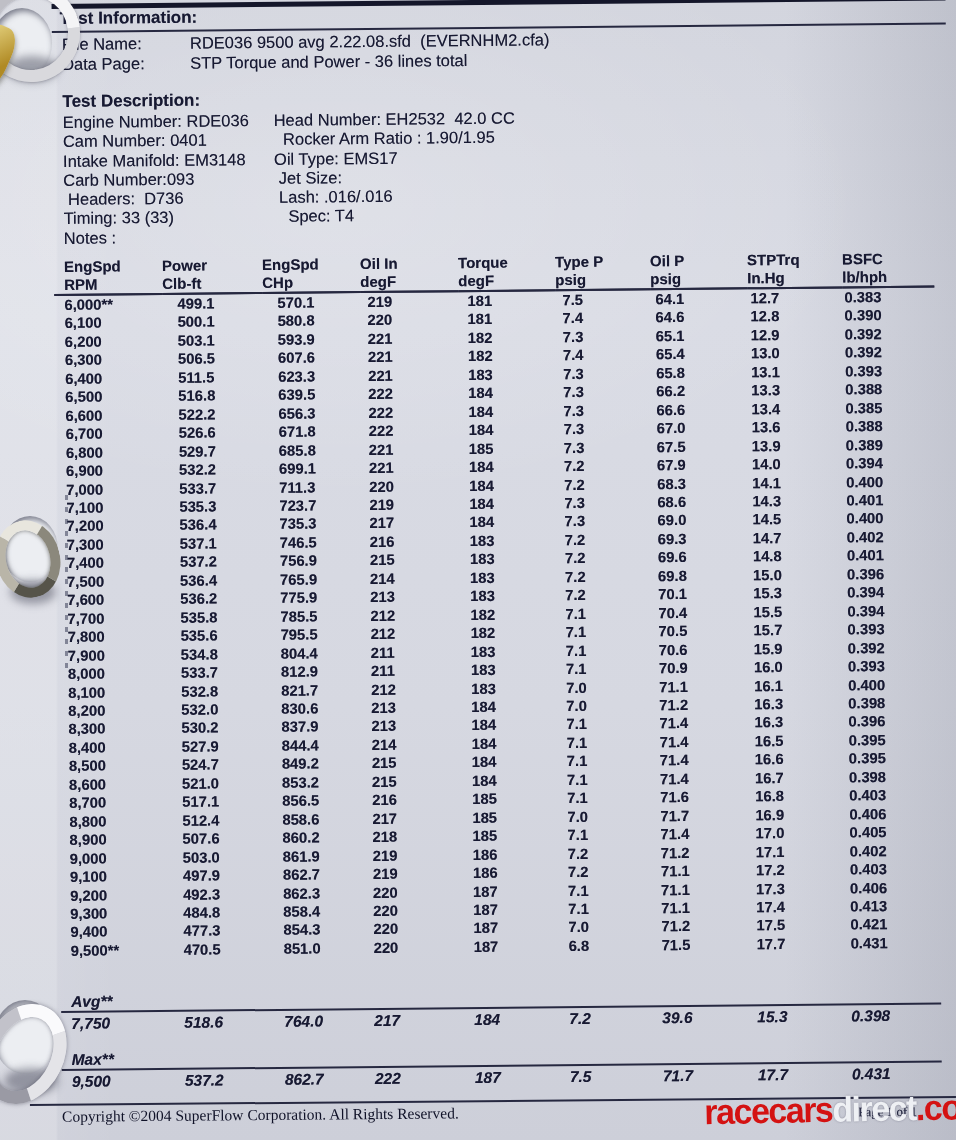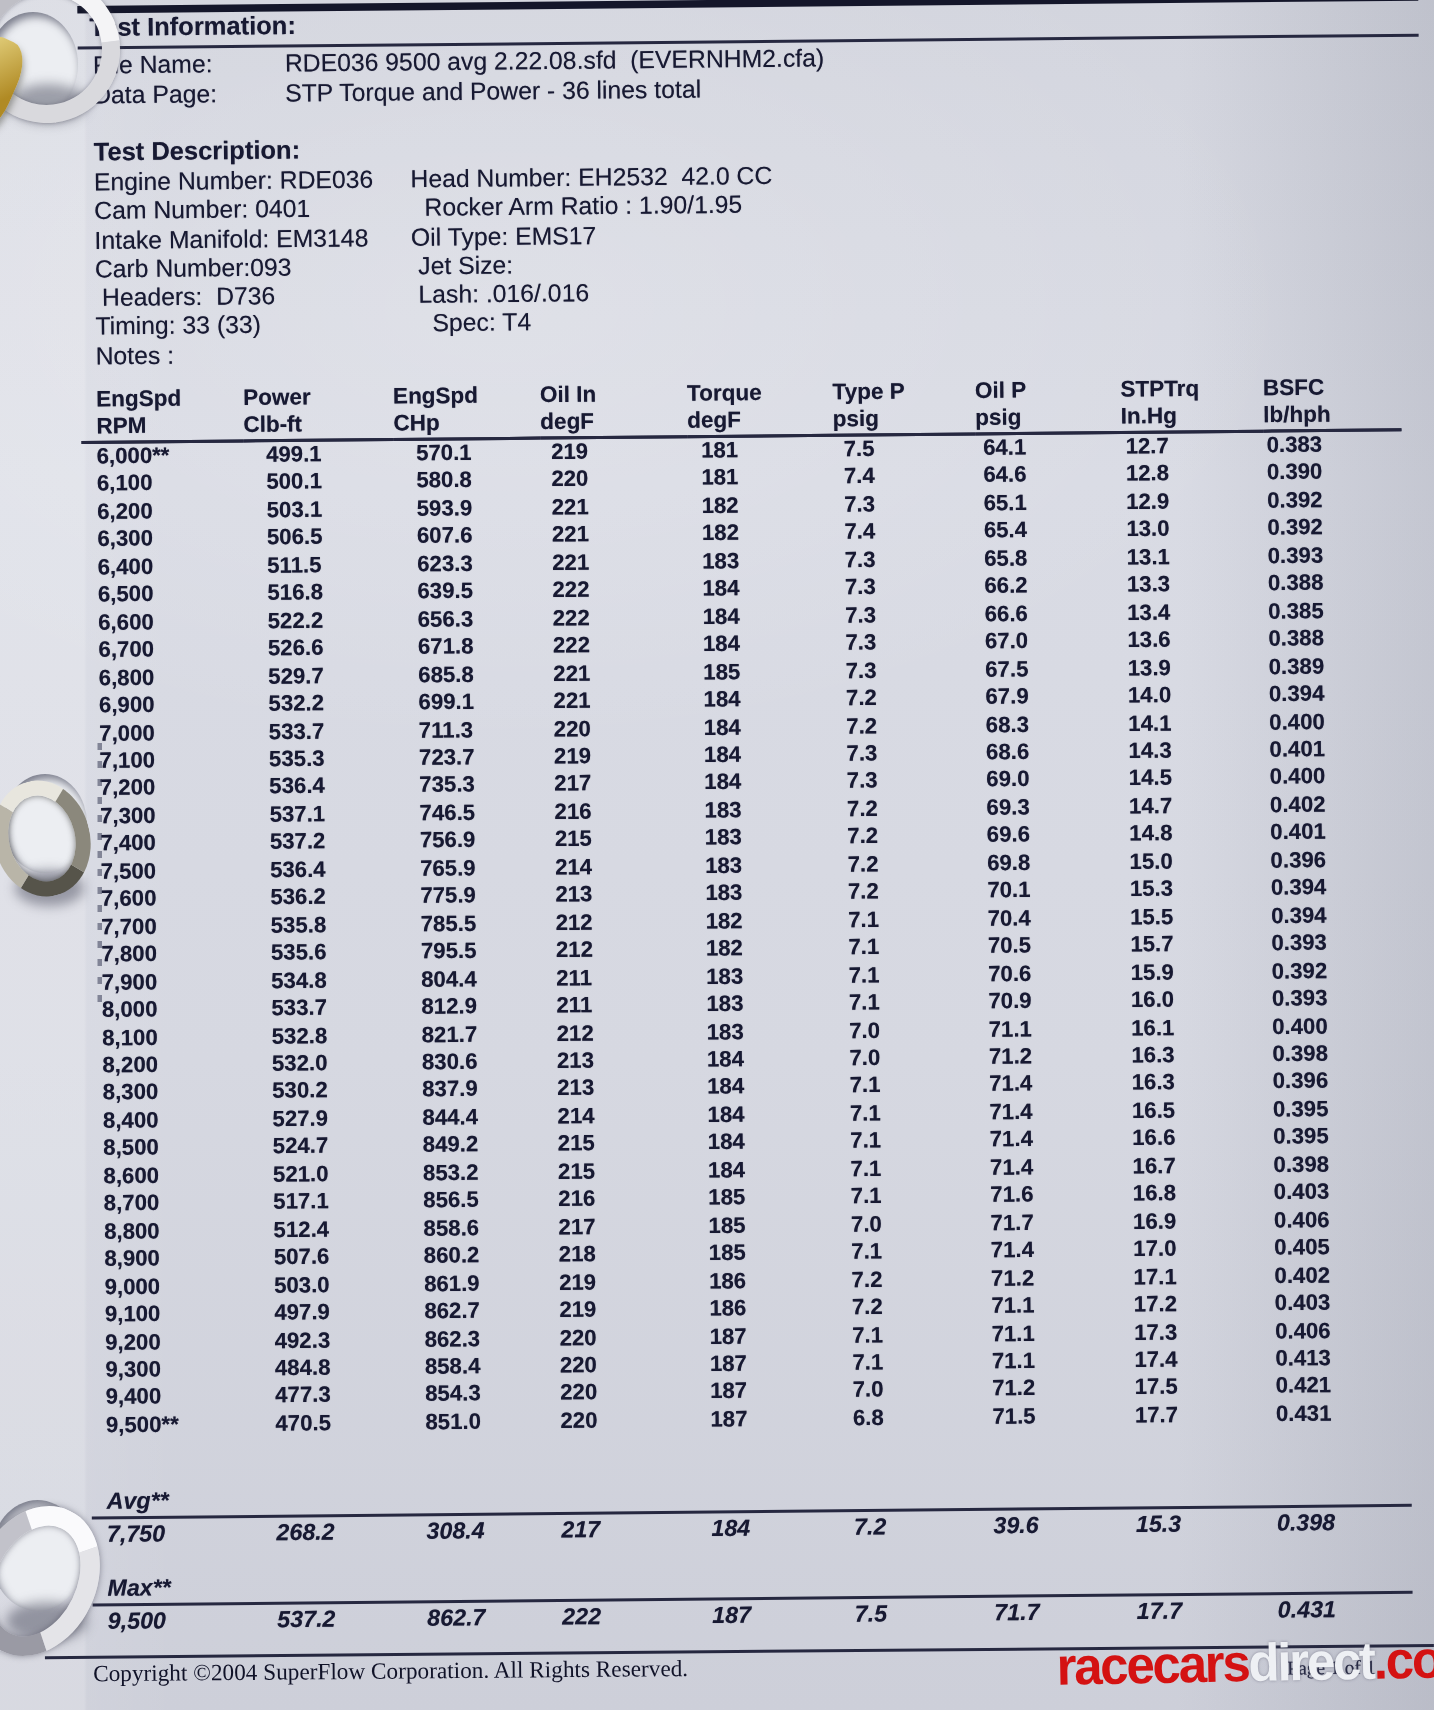--- a/index.html
+++ b/index.html
@@ -565,7 +565,7 @@
           <tbody>
             <tr>
               <td>7,750</td>
-              <td>268.2</td>
+              <td>518.6</td>
               <td>308.4</td>
               <td>217</td>
               <td>184</td>

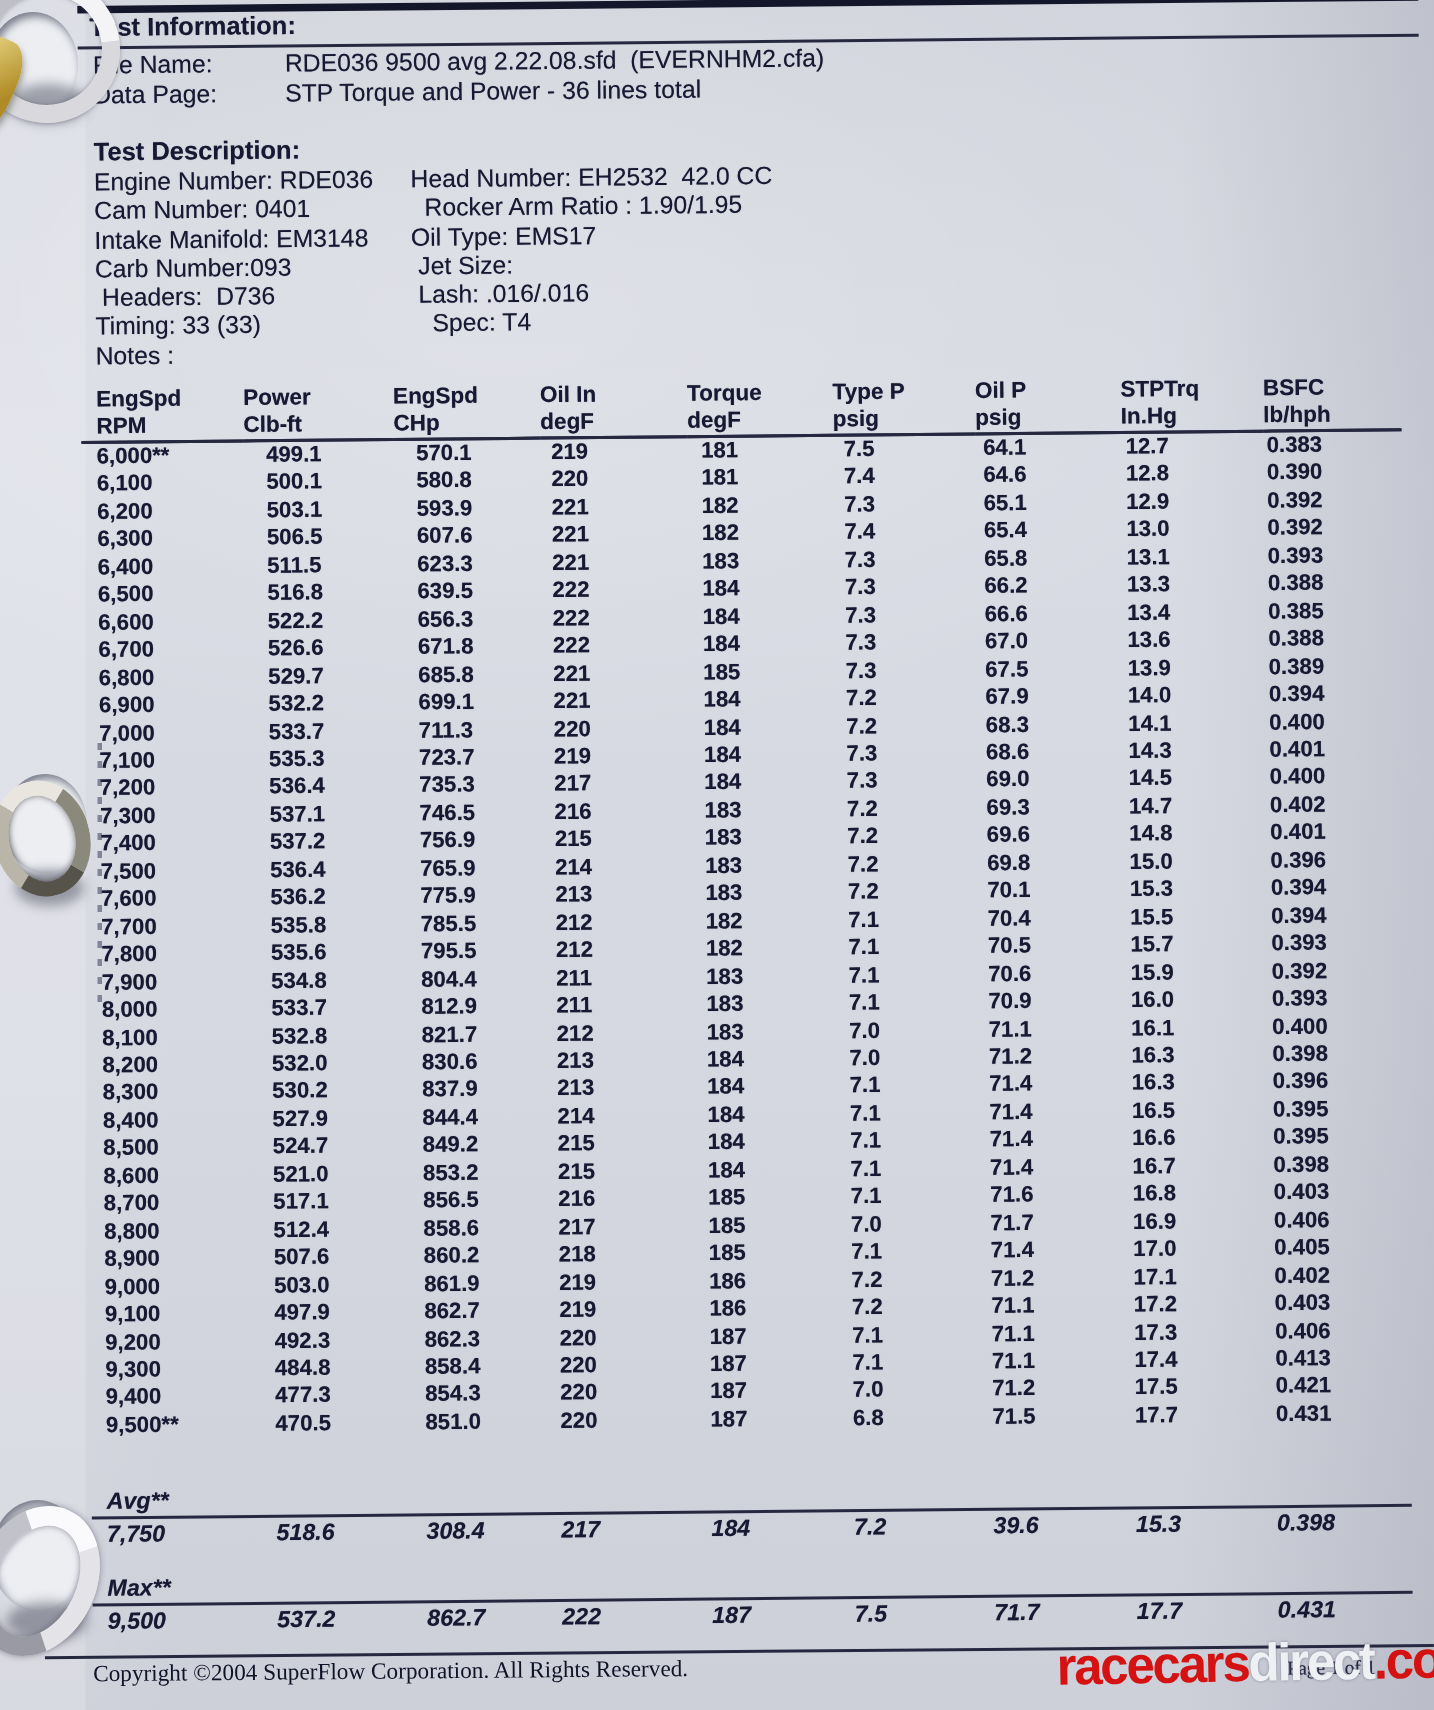--- a/index.html
+++ b/index.html
@@ -566,7 +566,7 @@
             <tr>
               <td>7,750</td>
               <td>518.6</td>
-              <td>308.4</td>
+              <td>764.0</td>
               <td>217</td>
               <td>184</td>
               <td>7.2</td>

